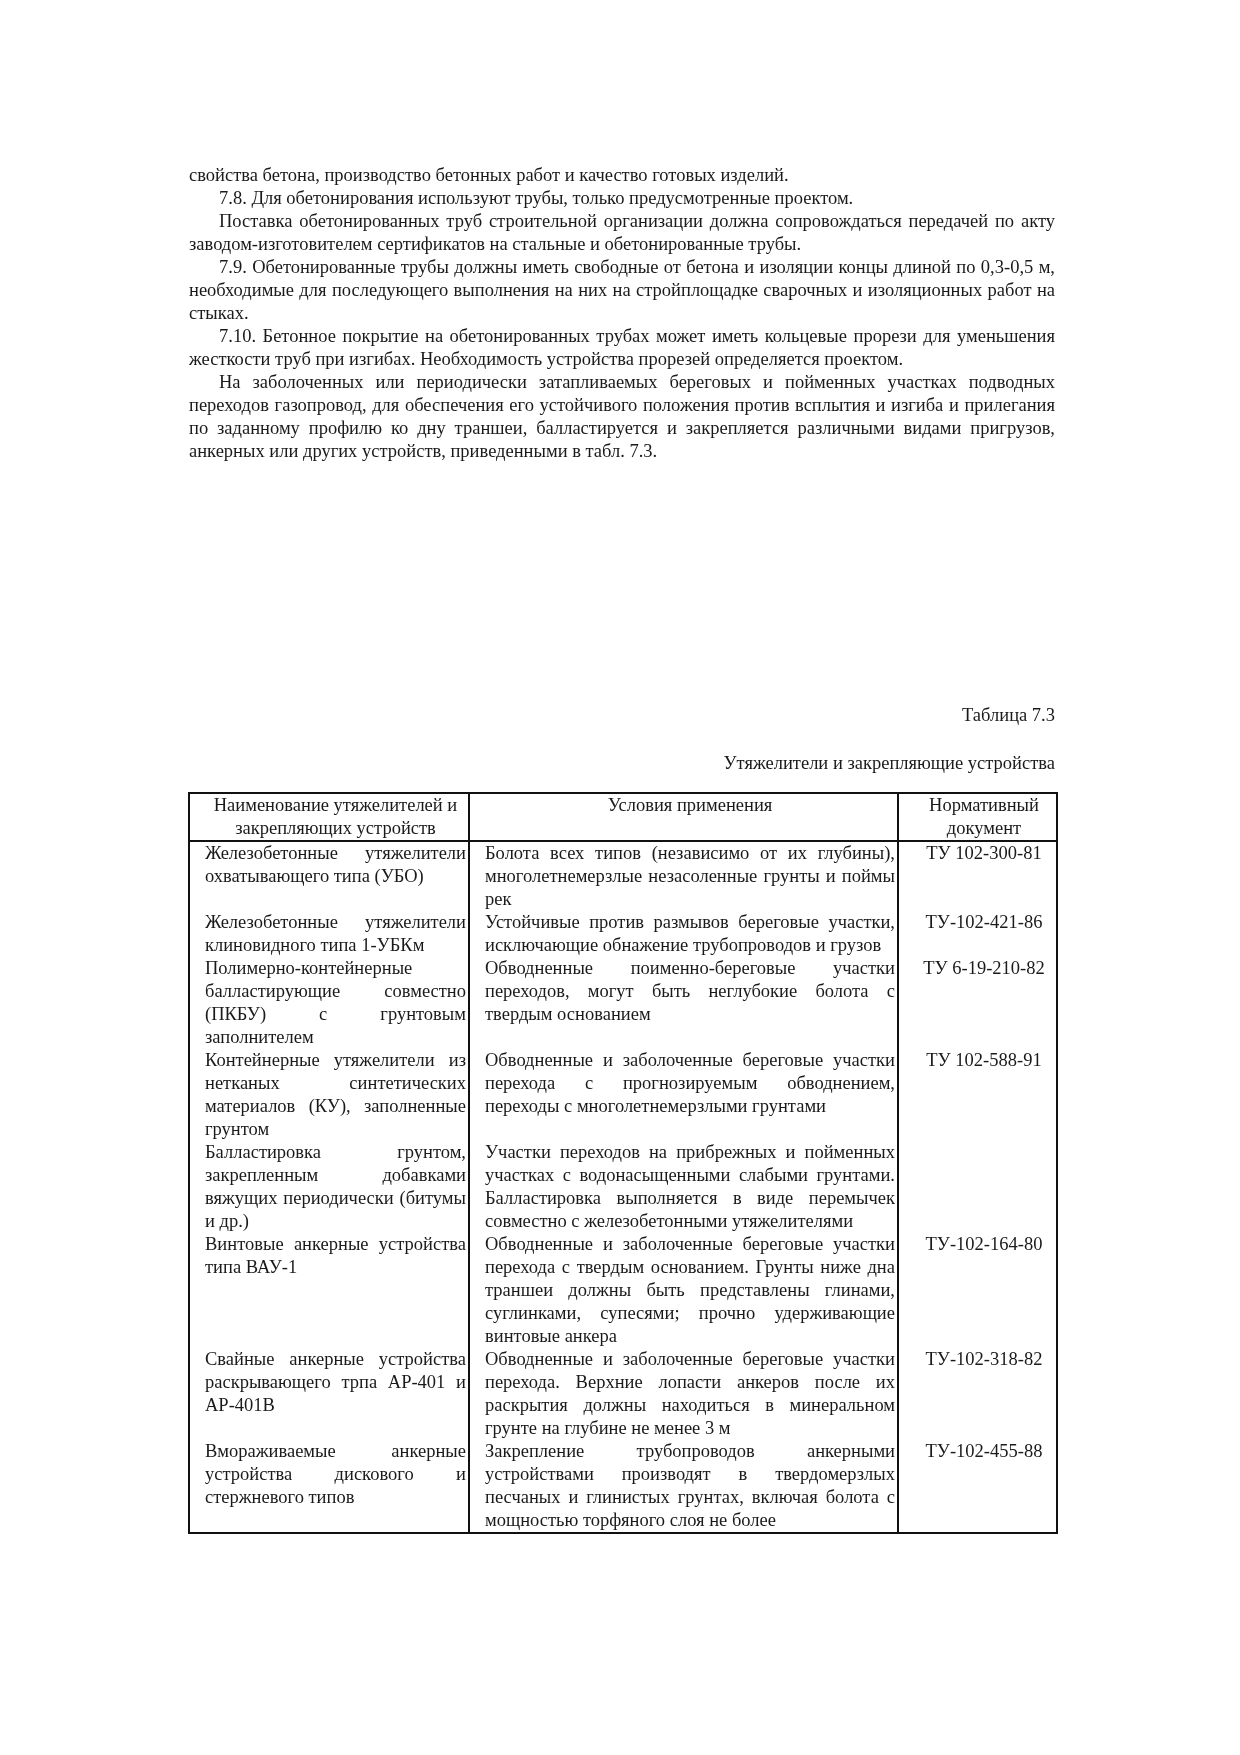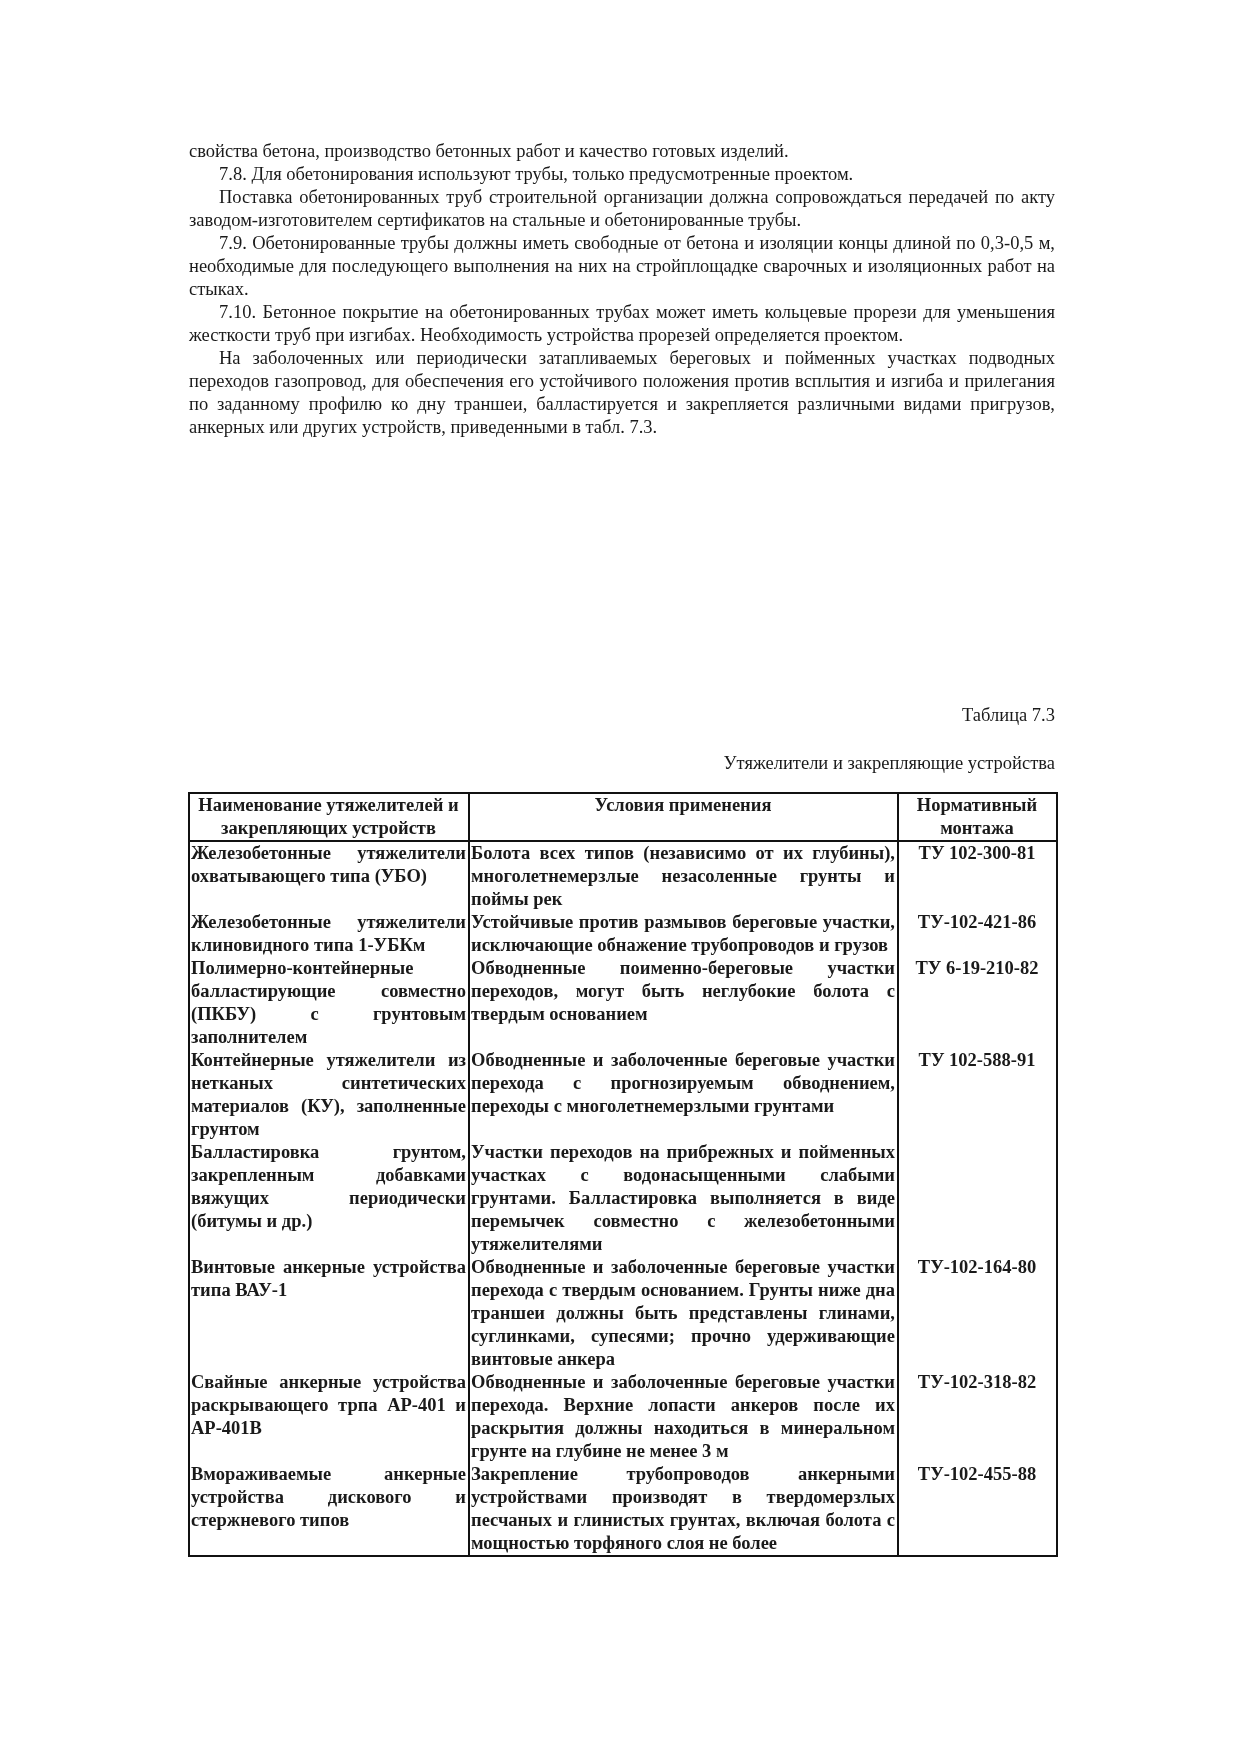--- a/index.html
+++ b/index.html
@@ -19,7 +19,7 @@
     .page {
       position: absolute;
       left: 189px;
-      top: 140px;
+      top: 164px;
       width: 866px;
     }
     .para {

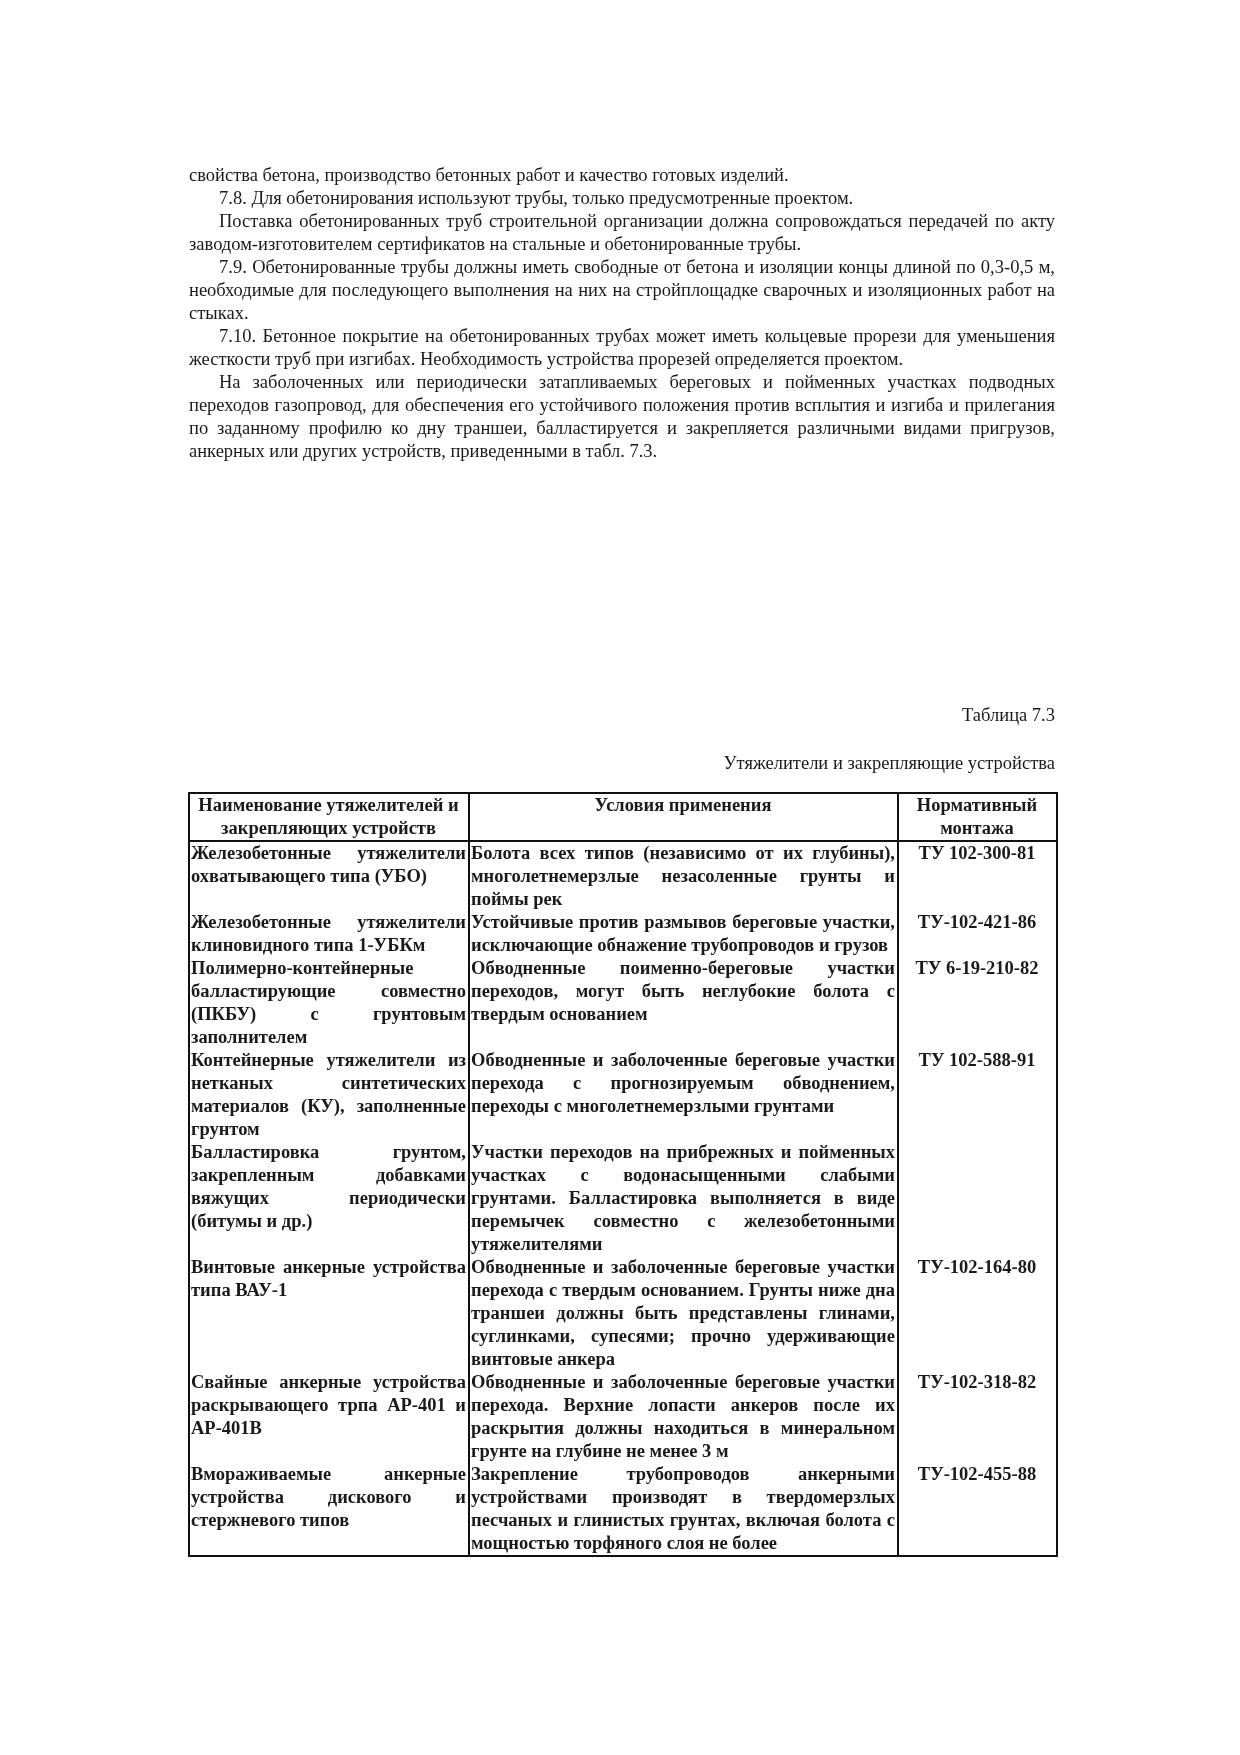--- a/index.html
+++ b/index.html
@@ -53,9 +53,9 @@
     table.data th, table.data td {
       border-left: 2px solid #111;
       border-right: 2px solid #111;
-      padding: 0 2px 0 1px;
+      padding: 0 2px 0 15px;
       vertical-align: top;
-      font-weight: bold;
+      font-weight: normal;
       line-height: 23px;
     }
     table.data thead th {

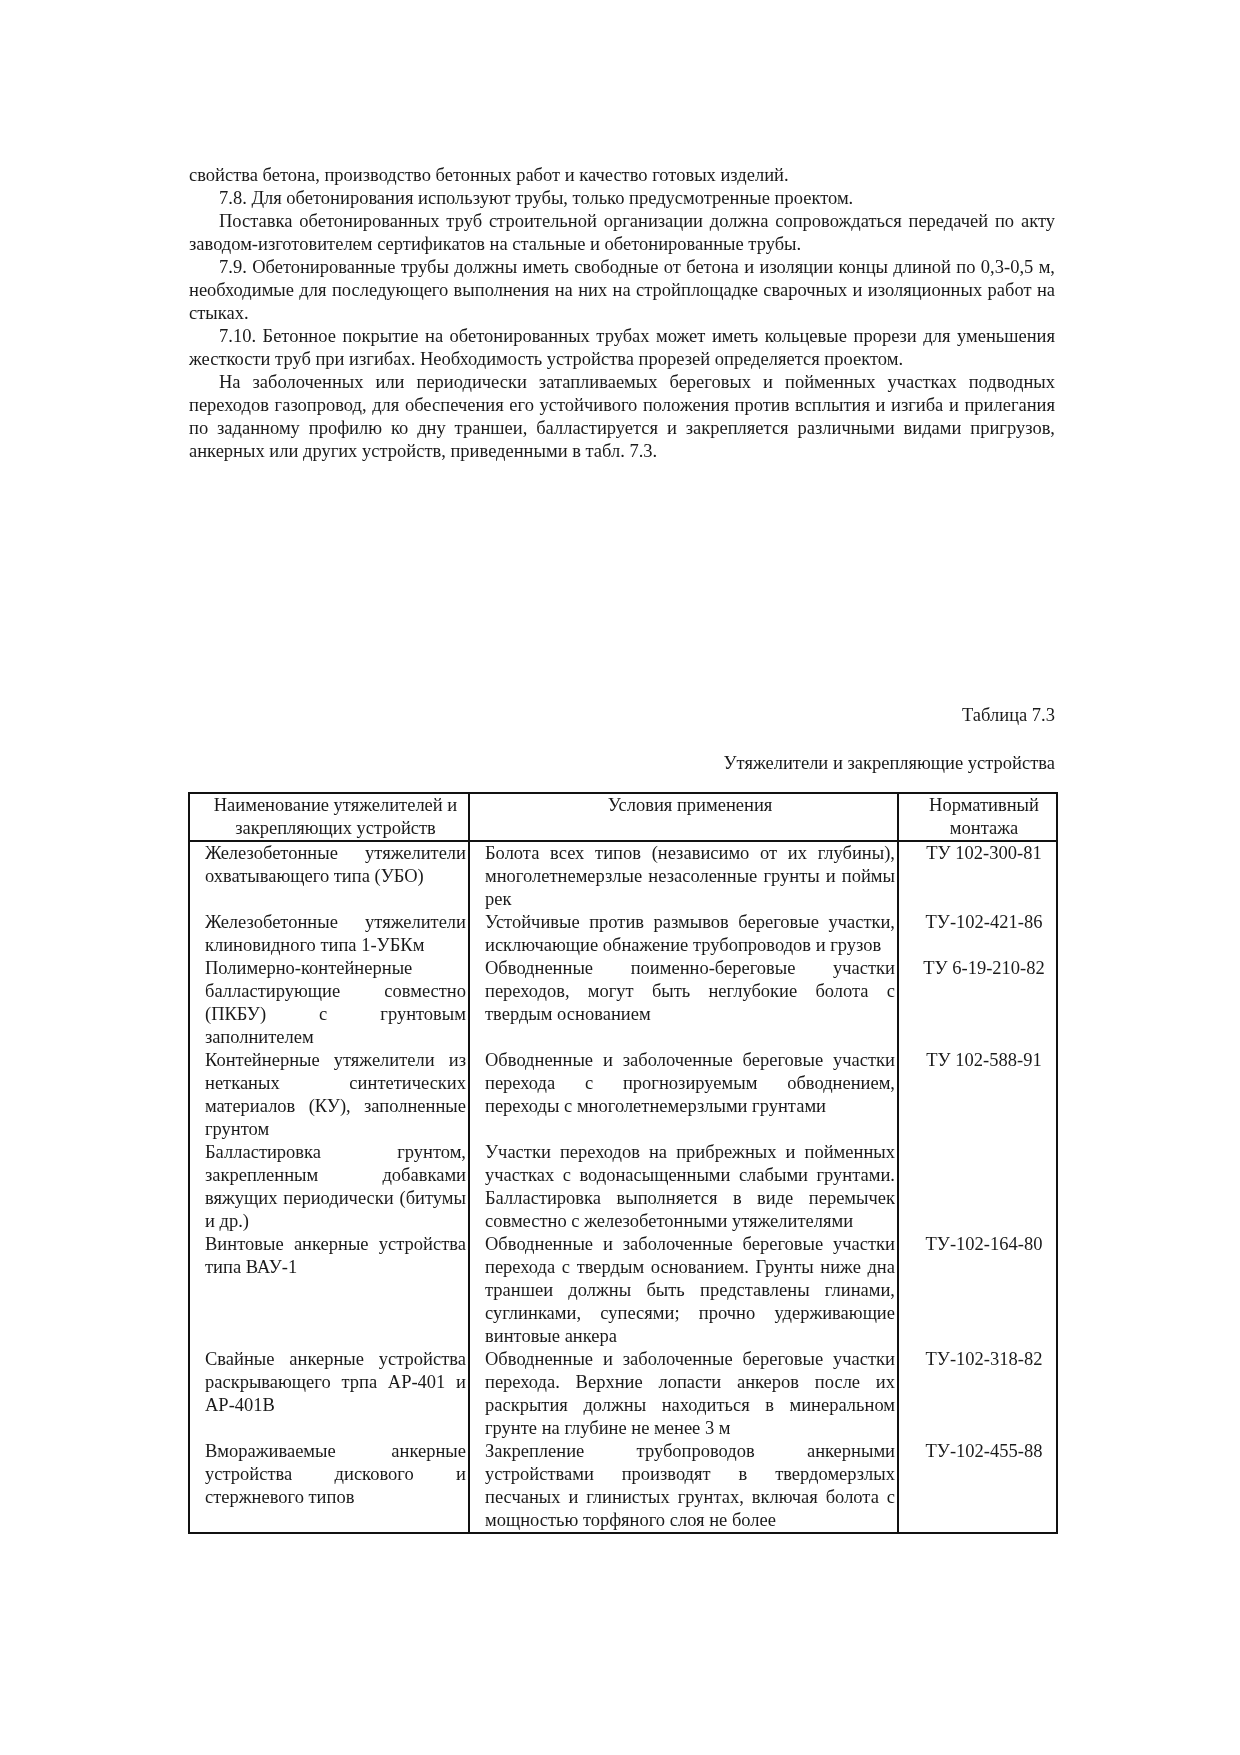--- a/index.html
+++ b/index.html
@@ -98,7 +98,7 @@
     <tr>
       <th>Наименование утяжелителей и закрепляющих устройств</th>
       <th>Условия применения</th>
-      <th>Нормативный монтажа</th>
+      <th>Нормативный документ</th>
     </tr>
   </thead>
   <tbody>

